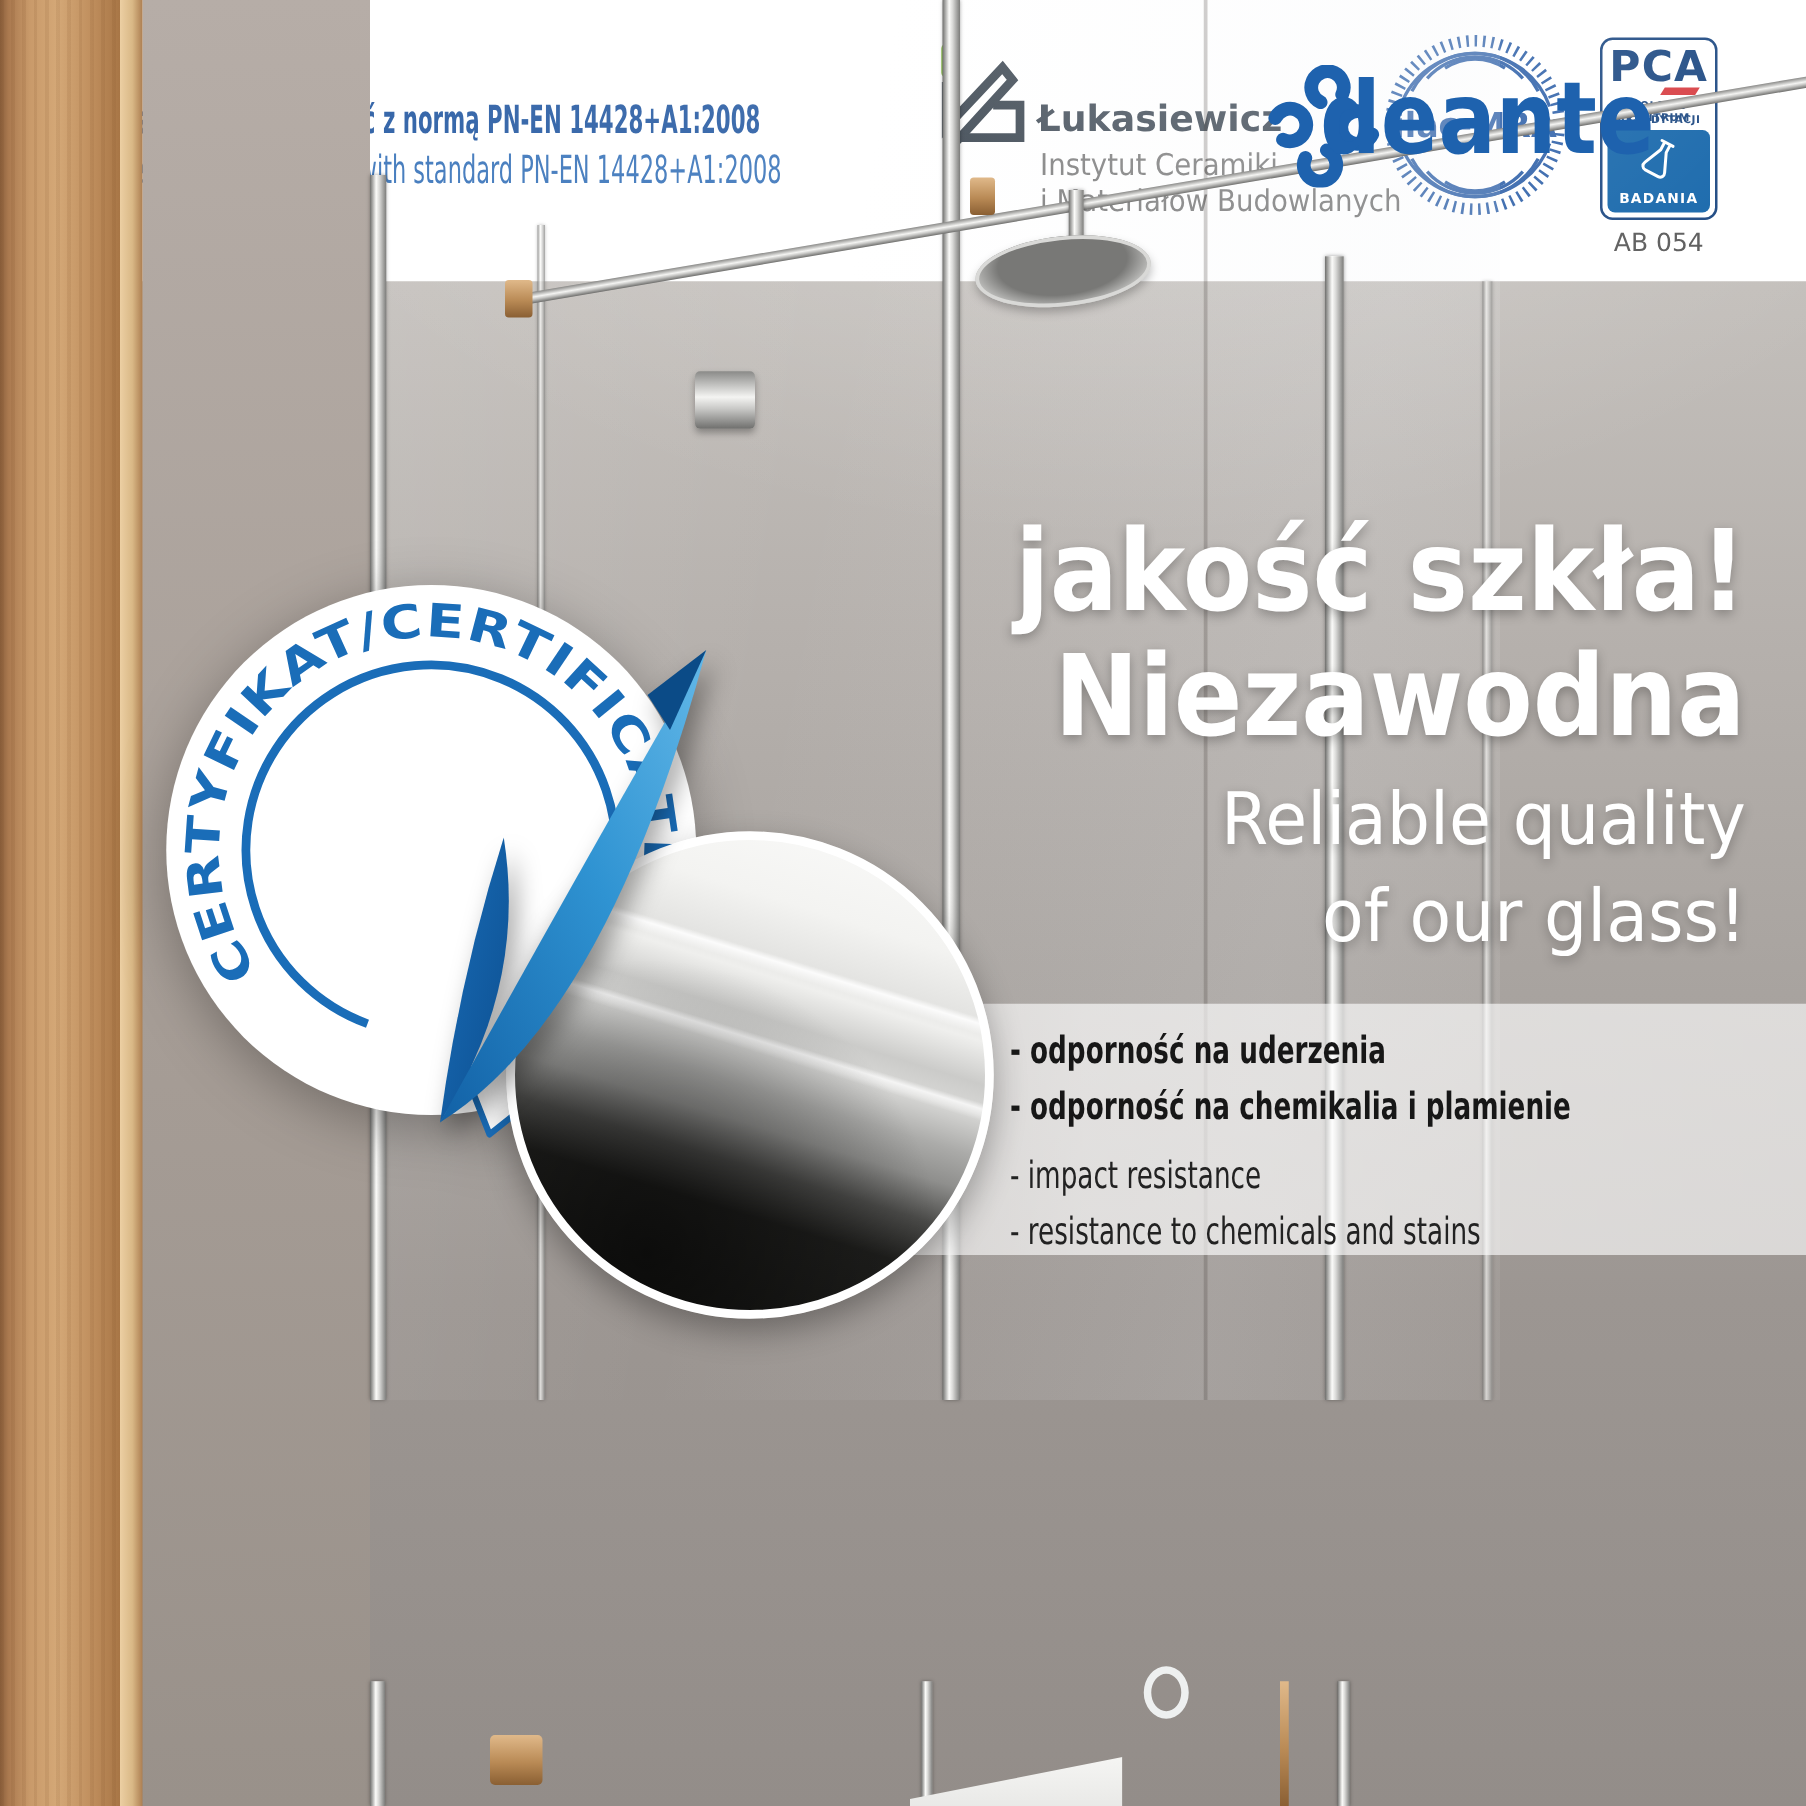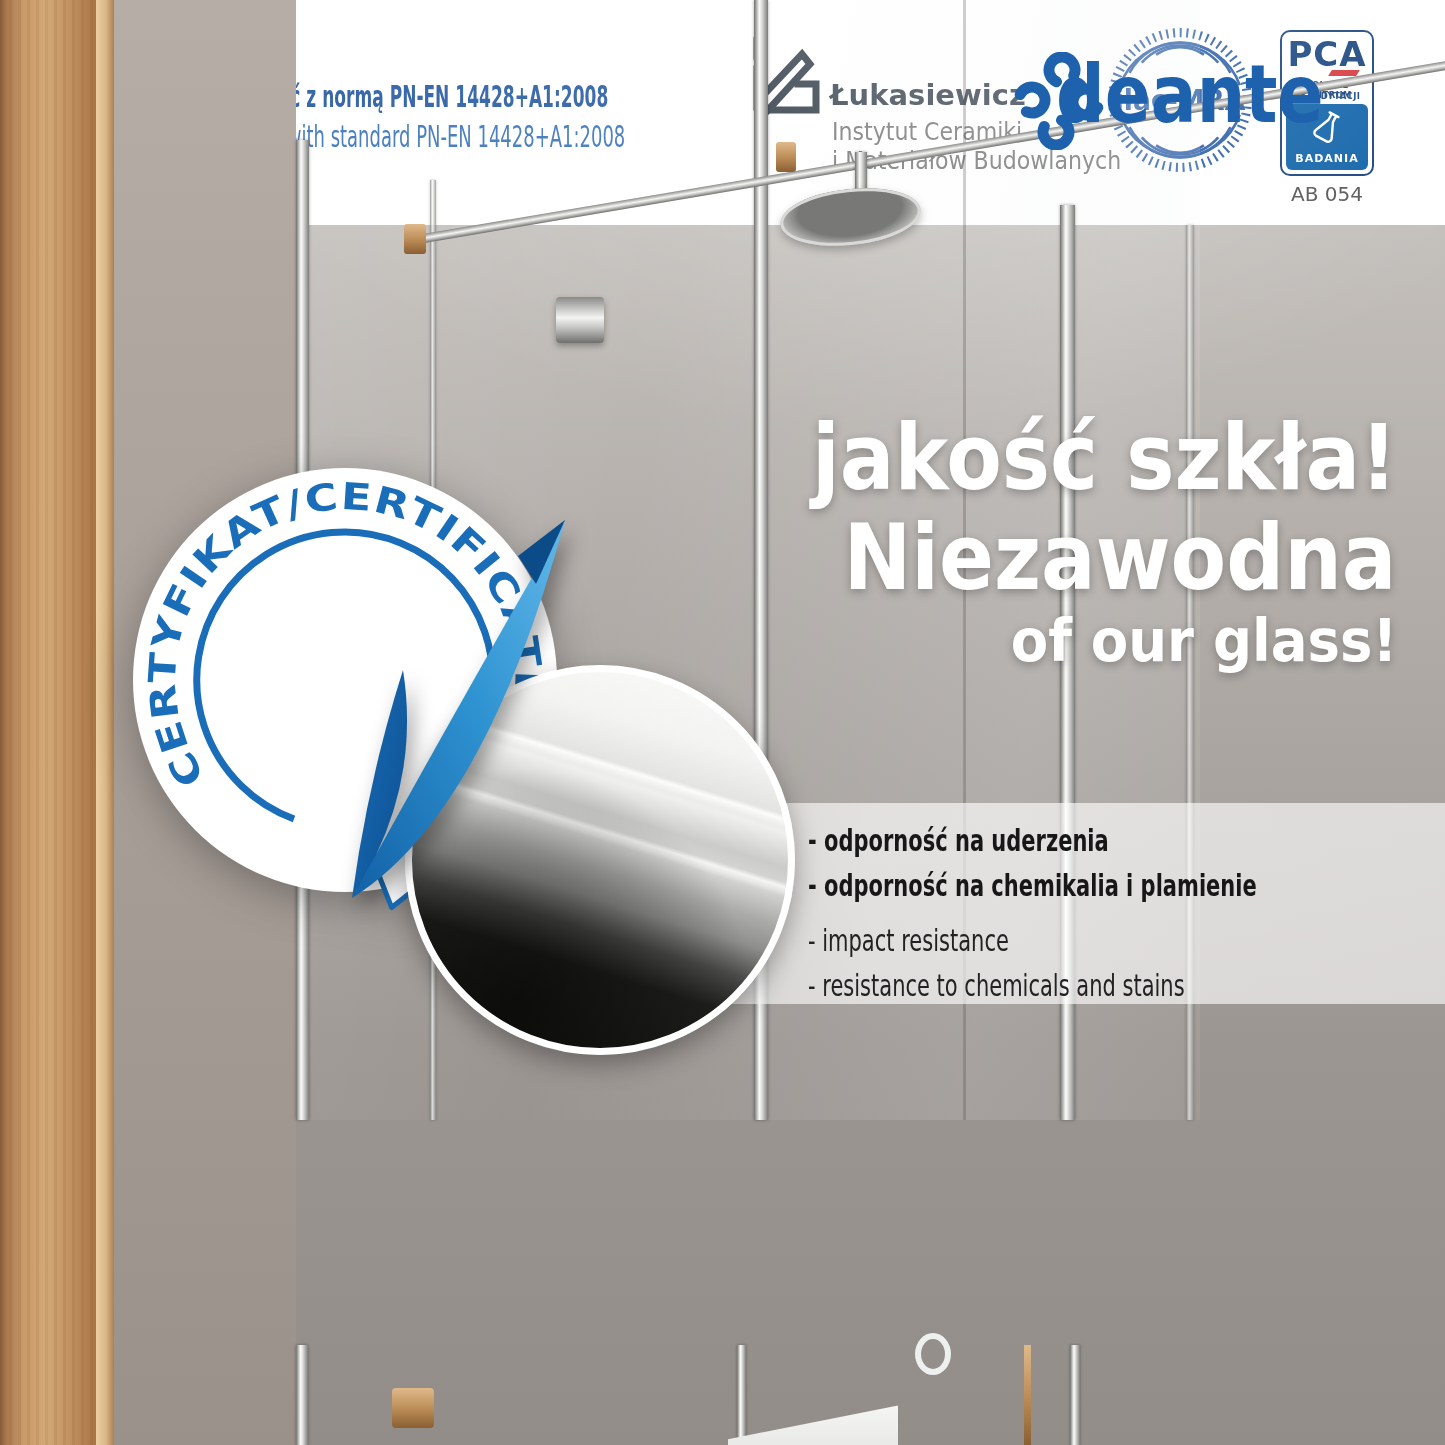--- a/index.html
+++ b/index.html
@@ -155,6 +155,7 @@
   <div class="abs headline">
     <div class="hl-pl"><span class="condense">jakość szkła!</span></div>
     <div class="hl-pl"><span class="condense">Niezawodna</span></div>
+    <div class="hl-en"><span class="condense">Reliable quality</span></div>
     <div class="hl-en" style="margin-top:2px;font-weight:bold;"><span class="condense">of our glass!</span></div>
   </div>
 

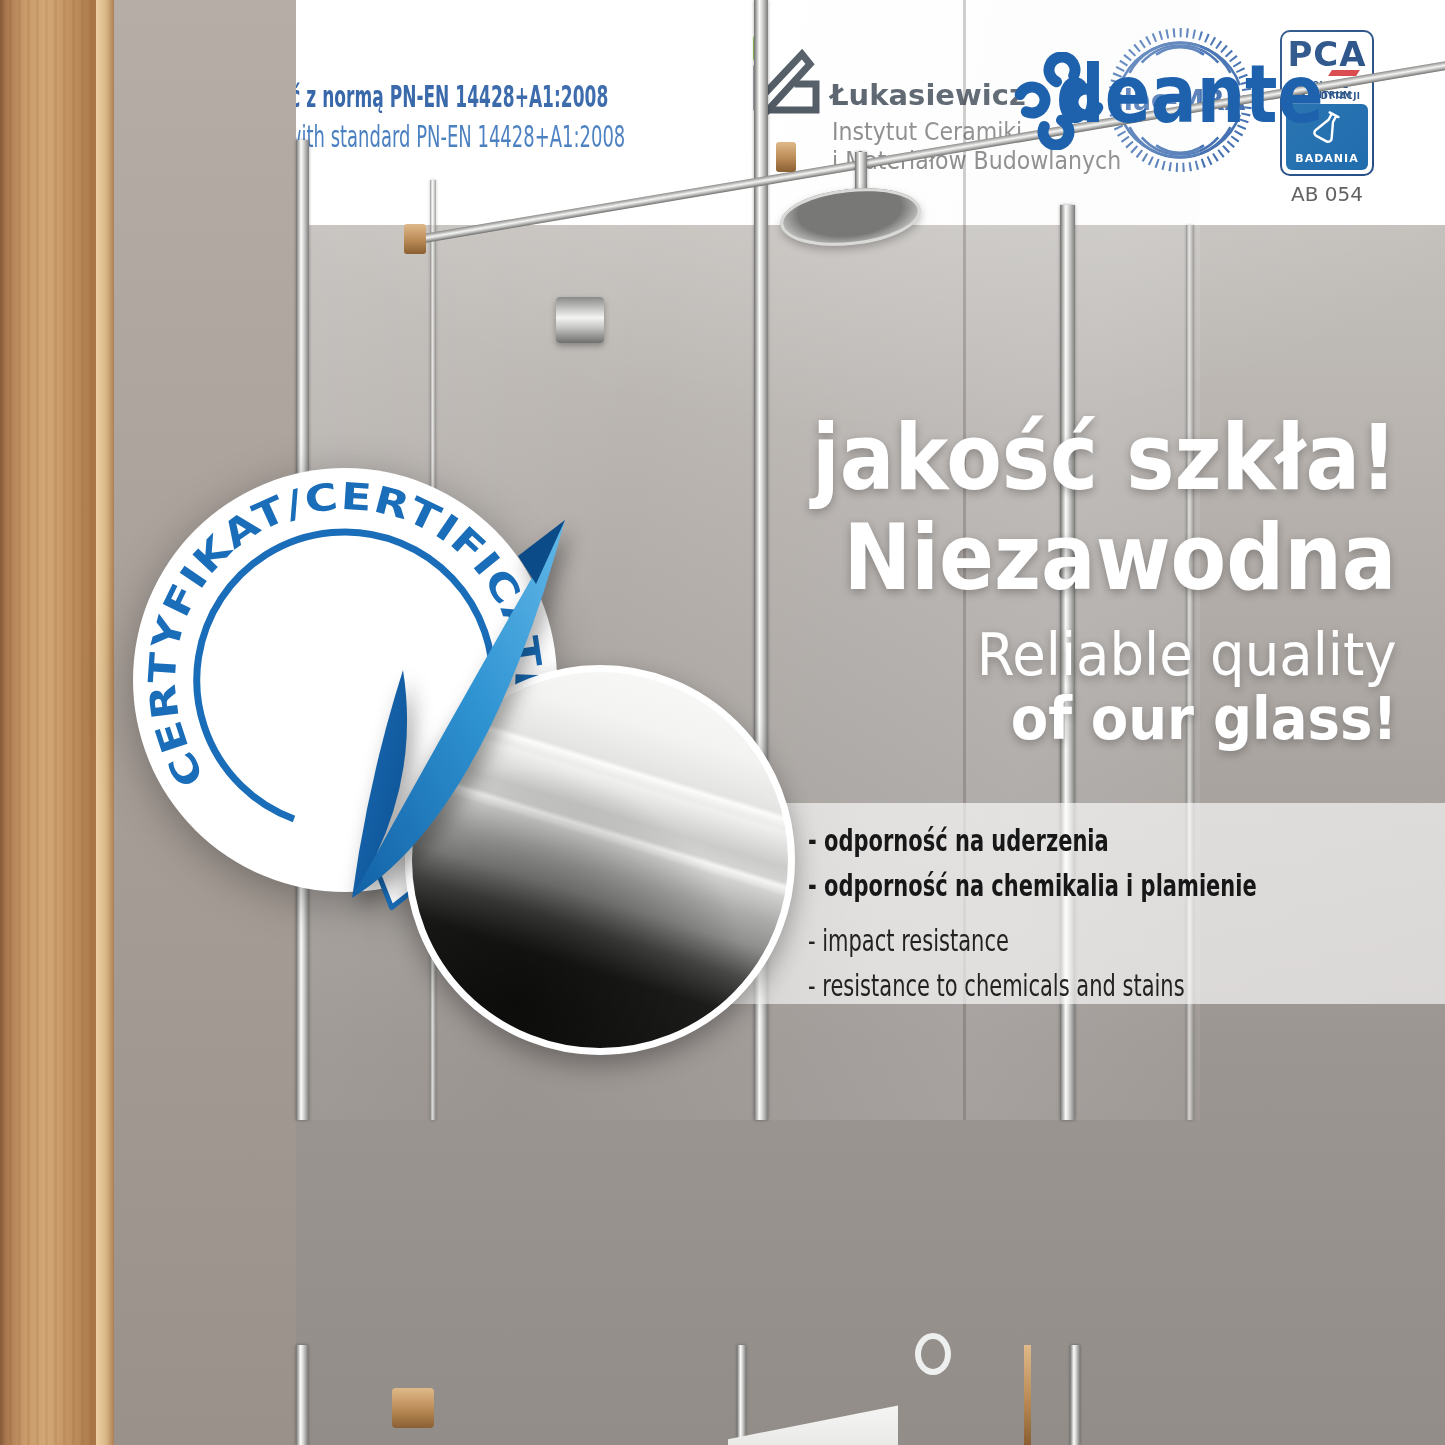--- a/index.html
+++ b/index.html
@@ -156,7 +156,7 @@
     <div class="hl-pl"><span class="condense">jakość szkła!</span></div>
     <div class="hl-pl"><span class="condense">Niezawodna</span></div>
     <div class="hl-en"><span class="condense">Reliable quality</span></div>
-    <div class="hl-en" style="margin-top:2px;font-weight:bold;"><span class="condense">of our glass!</span></div>
+    <div class="hl-en" style="margin-top:16px;"><span class="condense">of our glass!</span></div>
   </div>
 
   <div class="abs features">

